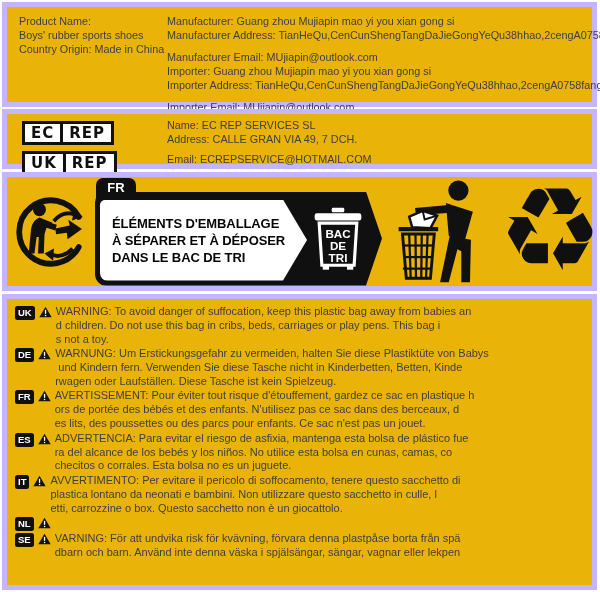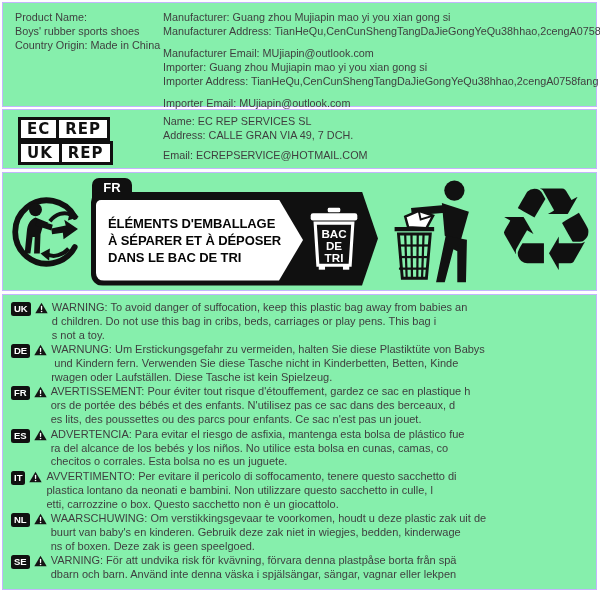--- a/index.html
+++ b/index.html
@@ -8,7 +8,7 @@
     position:relative; width:600px; height:592px; overflow:hidden;
     background:#fff; font-family:"Liberation Sans", sans-serif; color:#3f3f3f;
   }
-  .section { position:absolute; left:2px; width:595px; border:1px solid #c4b5fd; background:#86efac; }
+  .section { position:absolute; left:2px; width:595px; border:5px solid #c4b5fd; background:#eab308; }
 
   
   #sec-product { top:2px; height:105px; padding:7px 10px 0 12px; display:flex; }

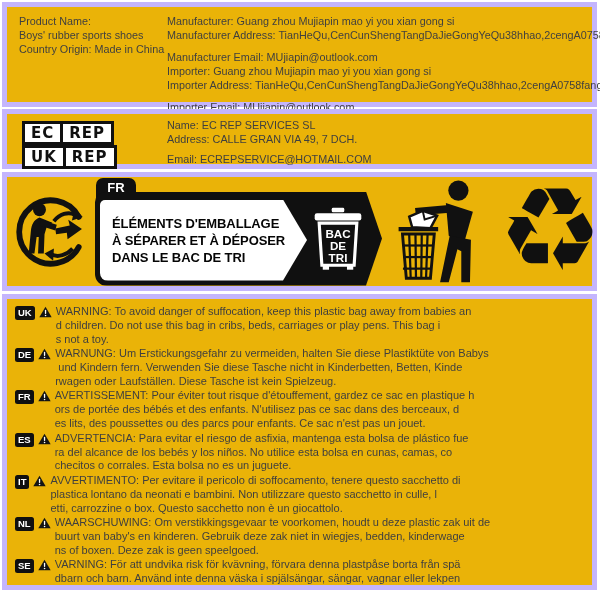--- a/index.html
+++ b/index.html
@@ -20,7 +20,7 @@
   
   #sec-rep { top:109px; height:60px; padding:5px 10px 0 12px; display:flex; }
   .rep-logos { width:148px; flex:0 0 auto; padding-top:2px; padding-left:3px; }
-  .rep-symbol { display:inline-flex; }
+  .rep-symbol { display:inline-flex; margin-bottom:6px; }
   .rep-cell {
     border:3px solid #101010; color:#101010; font-weight:bold;
     font-size:15px; line-height:16px; padding:1px 6px; letter-spacing:1px;

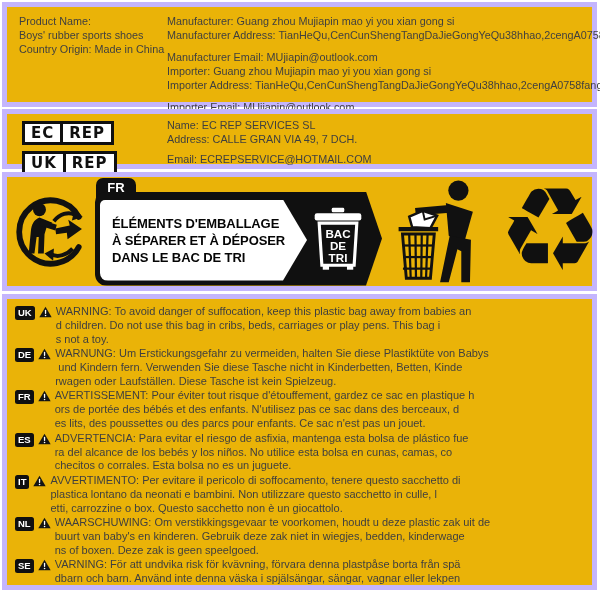--- a/index.html
+++ b/index.html
@@ -247,9 +247,6 @@
           <rect x="10.9" y="6.5" width="2.4" height="7.5" rx="1" fill="#fff"></rect>
           <circle cx="12.1" cy="17" r="1.5" fill="#fff"></circle>
         </svg>
-      <div class="warntext">WAARSCHUWING: Om verstikkingsgevaar te voorkomen, houdt u deze plastic zak uit de
-buurt van baby's en kinderen. Gebruik deze zak niet in wiegjes, bedden, kinderwage
-ns of boxen. Deze zak is geen speelgoed.</div>
     </div>
 
     <div class="warnrow">

